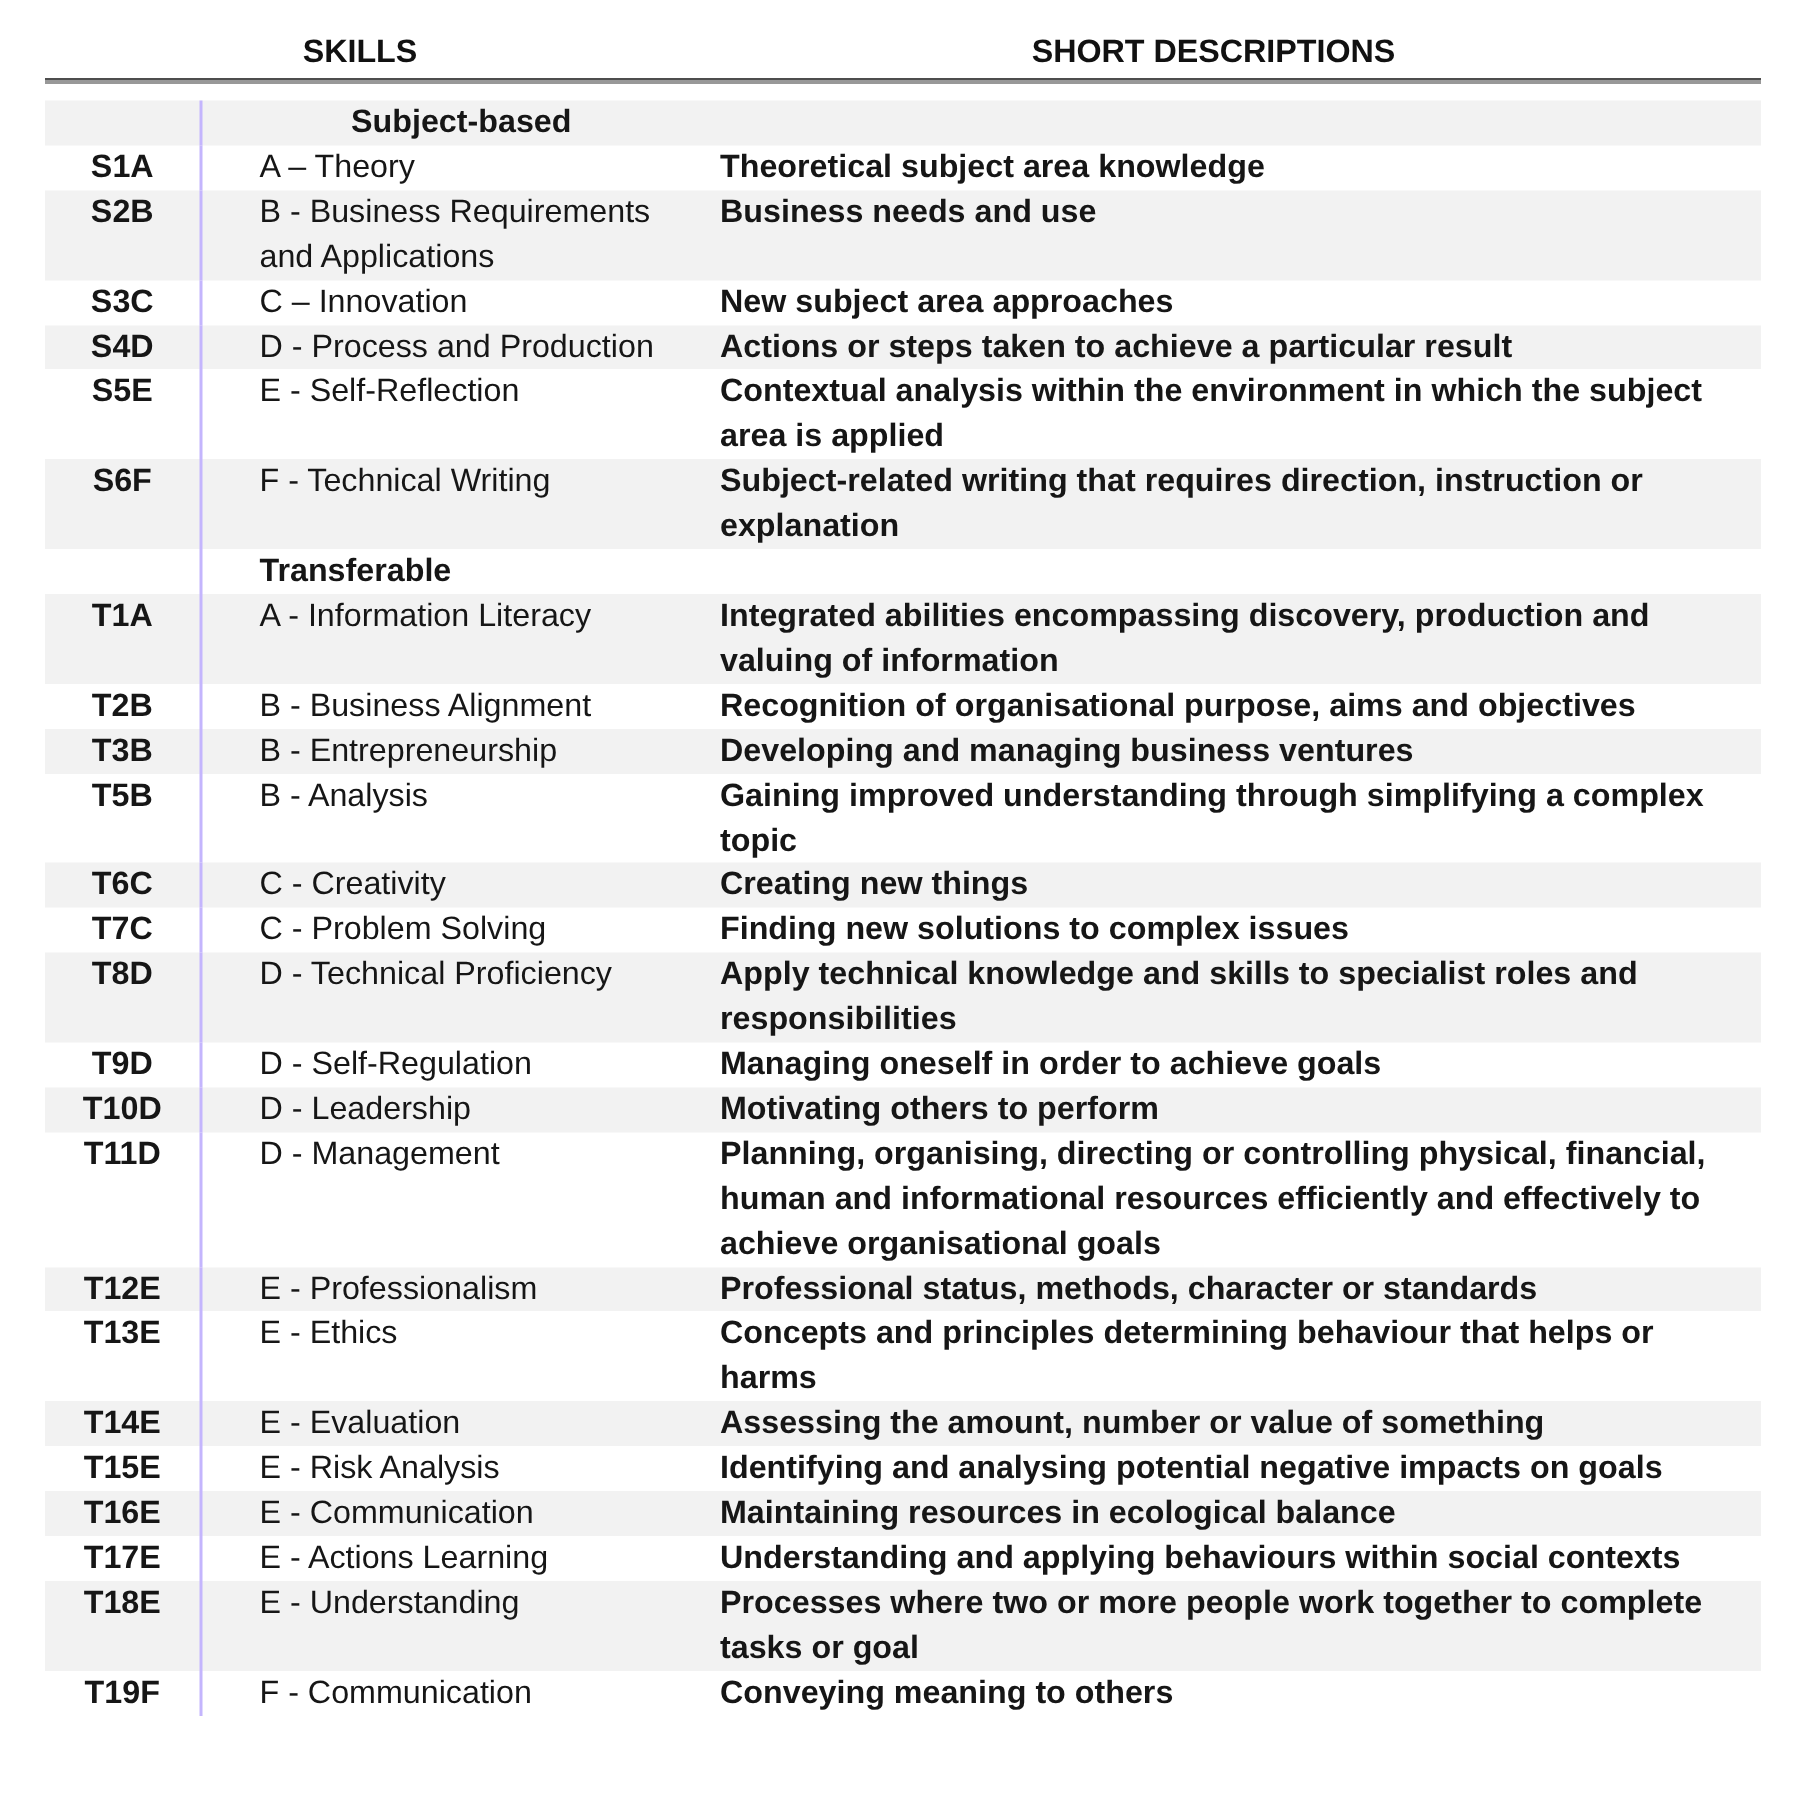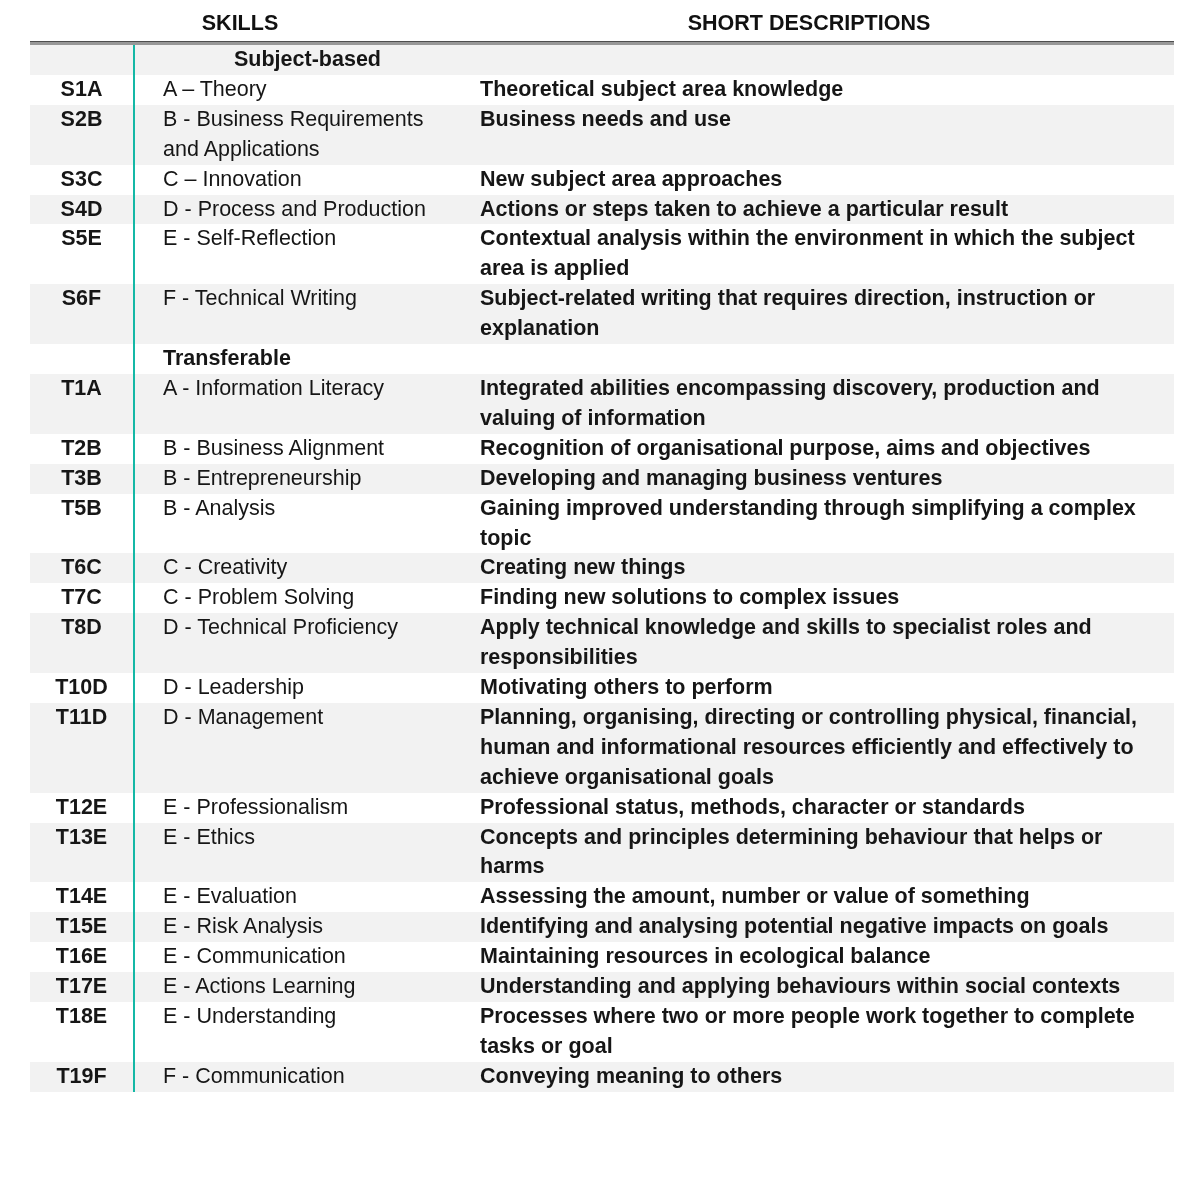--- a/index.html
+++ b/index.html
@@ -9,7 +9,7 @@
     overflow:hidden;
   }
   .table-wrap{position:absolute;left:30px;top:0;width:1144px;}
-  .thead{position:relative;height:41px;}
+  .thead{position:relative;height:52px;}
   .hdr{
     position:absolute;bottom:5px;transform:translateX(-50%);
     font-weight:bold;font-size:21.5px;white-space:nowrap;color:#111;

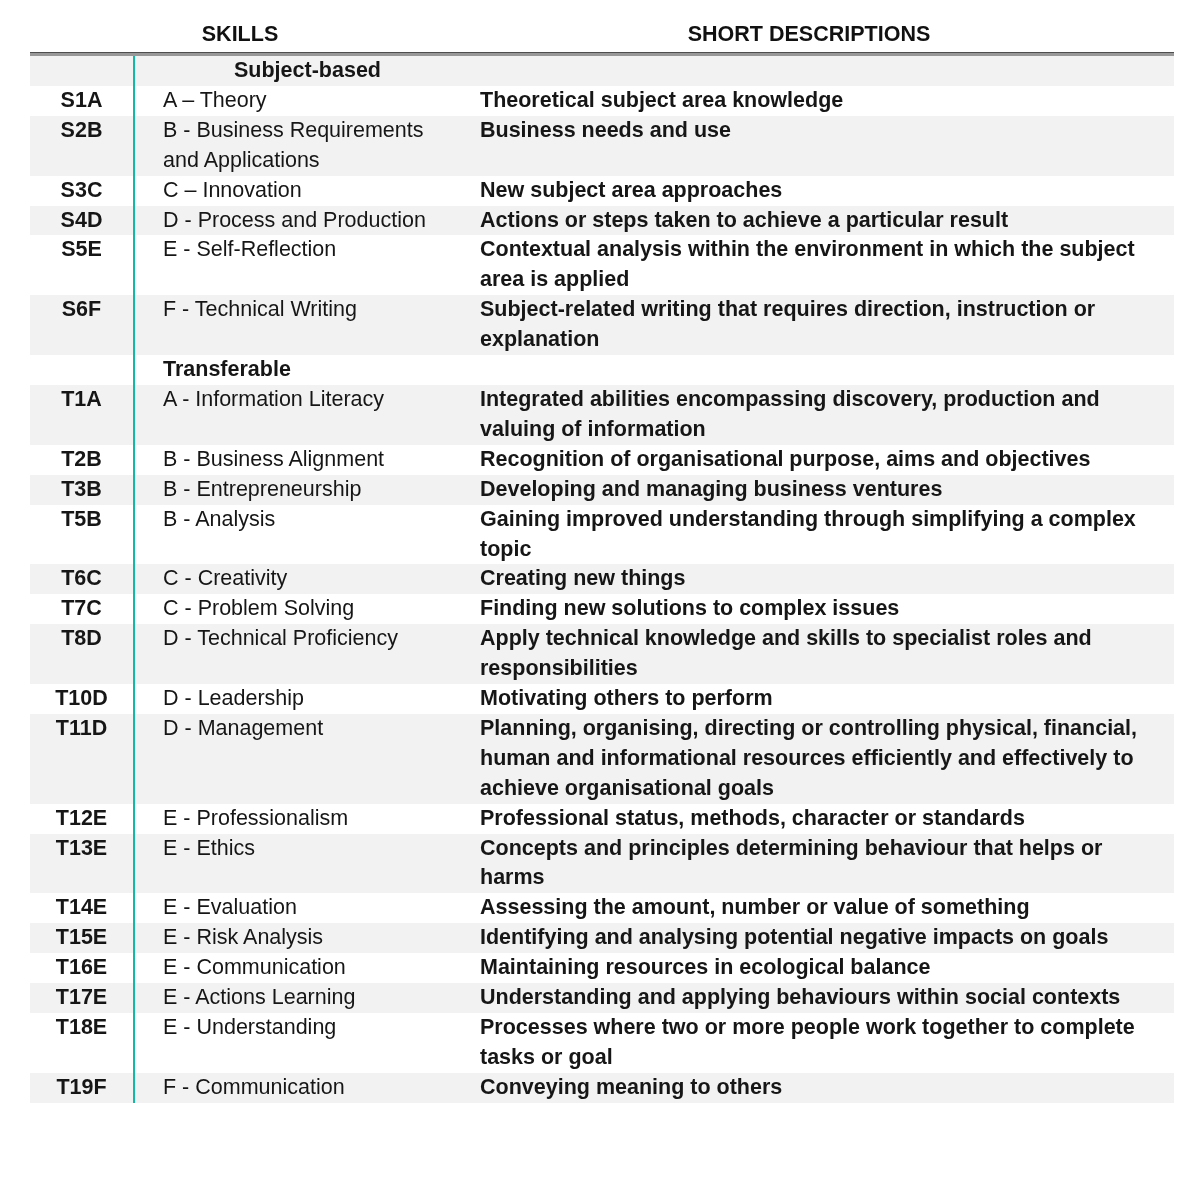--- a/index.html
+++ b/index.html
@@ -19,7 +19,7 @@
   .rule{height:4px;background:linear-gradient(#4e4e4e 0 1.5px,#989898 1.5px 100%);}
   table{
     border-collapse:collapse;width:1144px;table-layout:fixed;
-    font-size:21.5px;line-height:29.9px;color:#161616;
+    font-size:21.5px;line-height:29.9px;color:#161616;margin-top:11px;
   }
   td{vertical-align:top;padding:0;}
   tbody tr:nth-child(odd){background:#f2f2f2;}

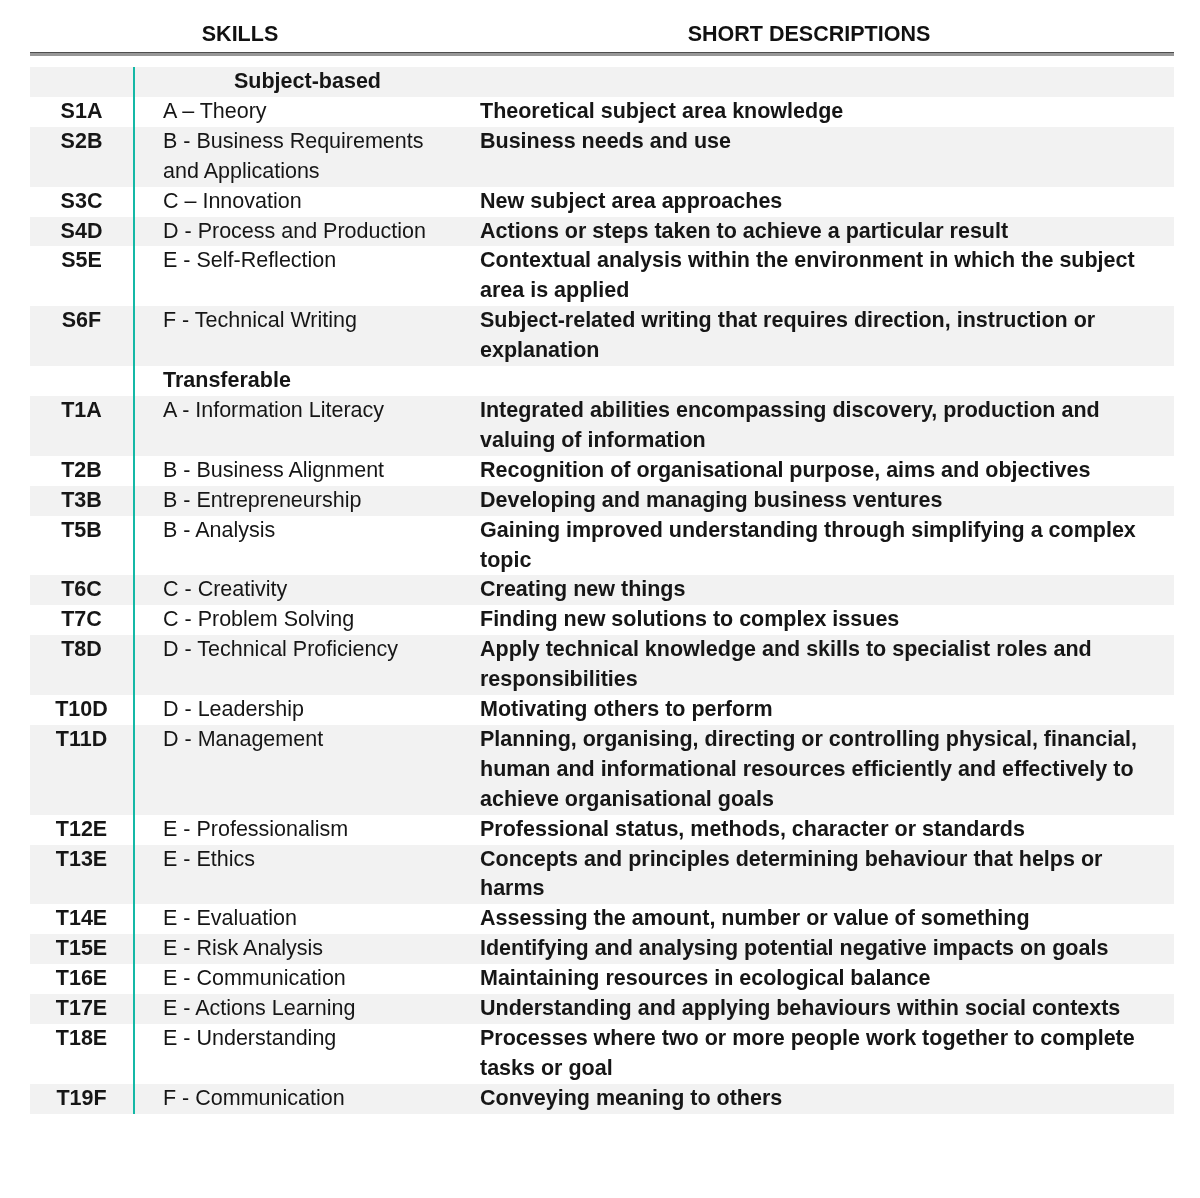--- a/index.html
+++ b/index.html
@@ -25,7 +25,7 @@
   tbody tr:nth-child(odd){background:#f2f2f2;}
   td.code{
     width:103px;text-align:center;font-weight:bold;
-    border-right:2px solid #14b8a6;
+    border-right:2px solid #c4b5fd;
   }
   td.skill{width:345px;padding-left:28px;white-space:pre-line;}
   td.desc{width:694px;white-space:pre-line;font-weight:bold;}

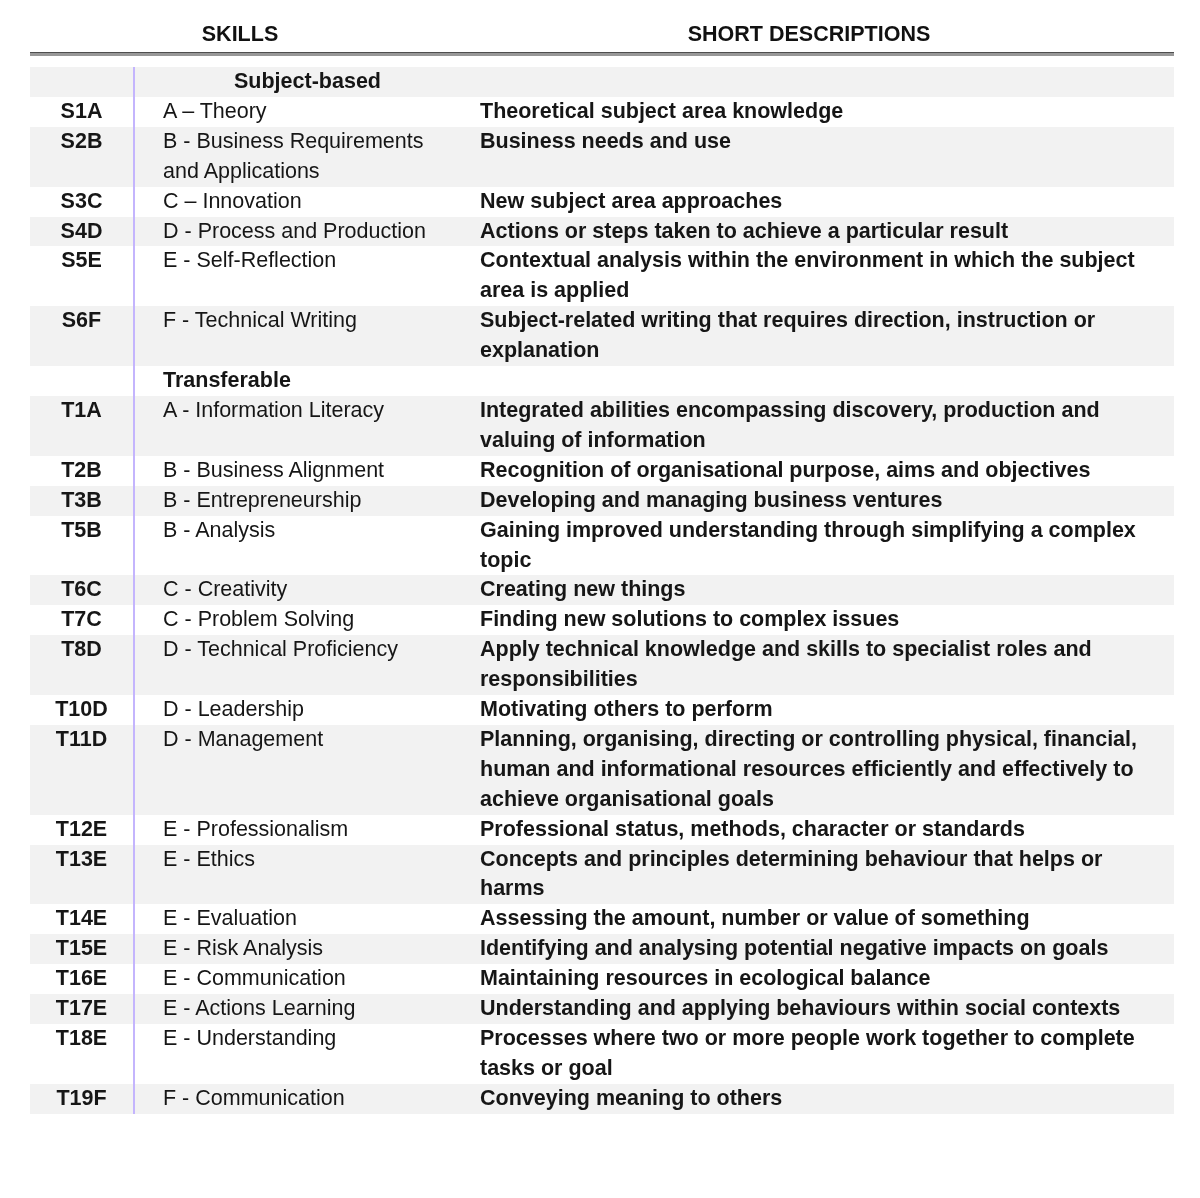--- a/index.html
+++ b/index.html
@@ -27,7 +27,7 @@
     width:103px;text-align:center;font-weight:bold;
     border-right:2px solid #c4b5fd;
   }
-  td.skill{width:345px;padding-left:28px;white-space:pre-line;}
+  td.skill{width:345px;padding-left:38px;white-space:pre-line;}
   td.desc{width:694px;white-space:pre-line;font-weight:bold;}
   td.skill.category{font-weight:bold;}
   td.skill.category.center{text-align:center;padding-left:0;}

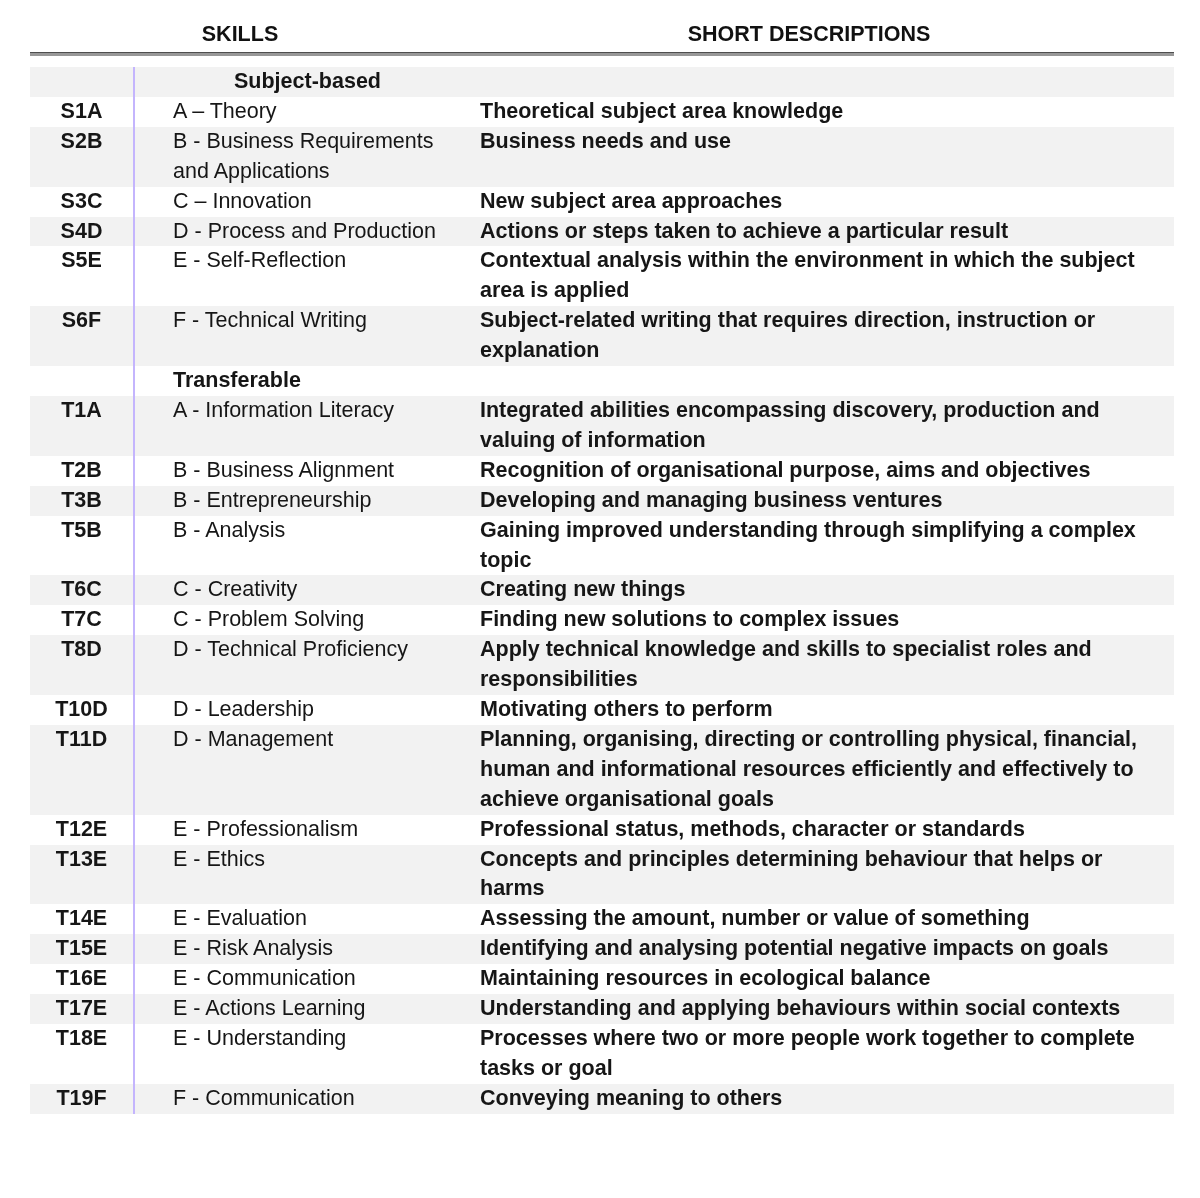--- a/index.html
+++ b/index.html
@@ -126,6 +126,11 @@
 responsibilities</td>
   </tr>
           <tr>
+    <td class="code">T9D</td>
+    <td class="skill">D - Self-Regulation</td>
+    <td class="desc">Managing oneself in order to achieve goals</td>
+  </tr>
+          <tr>
     <td class="code">T10D</td>
     <td class="skill">D - Leadership</td>
     <td class="desc">Motivating others to perform</td>

